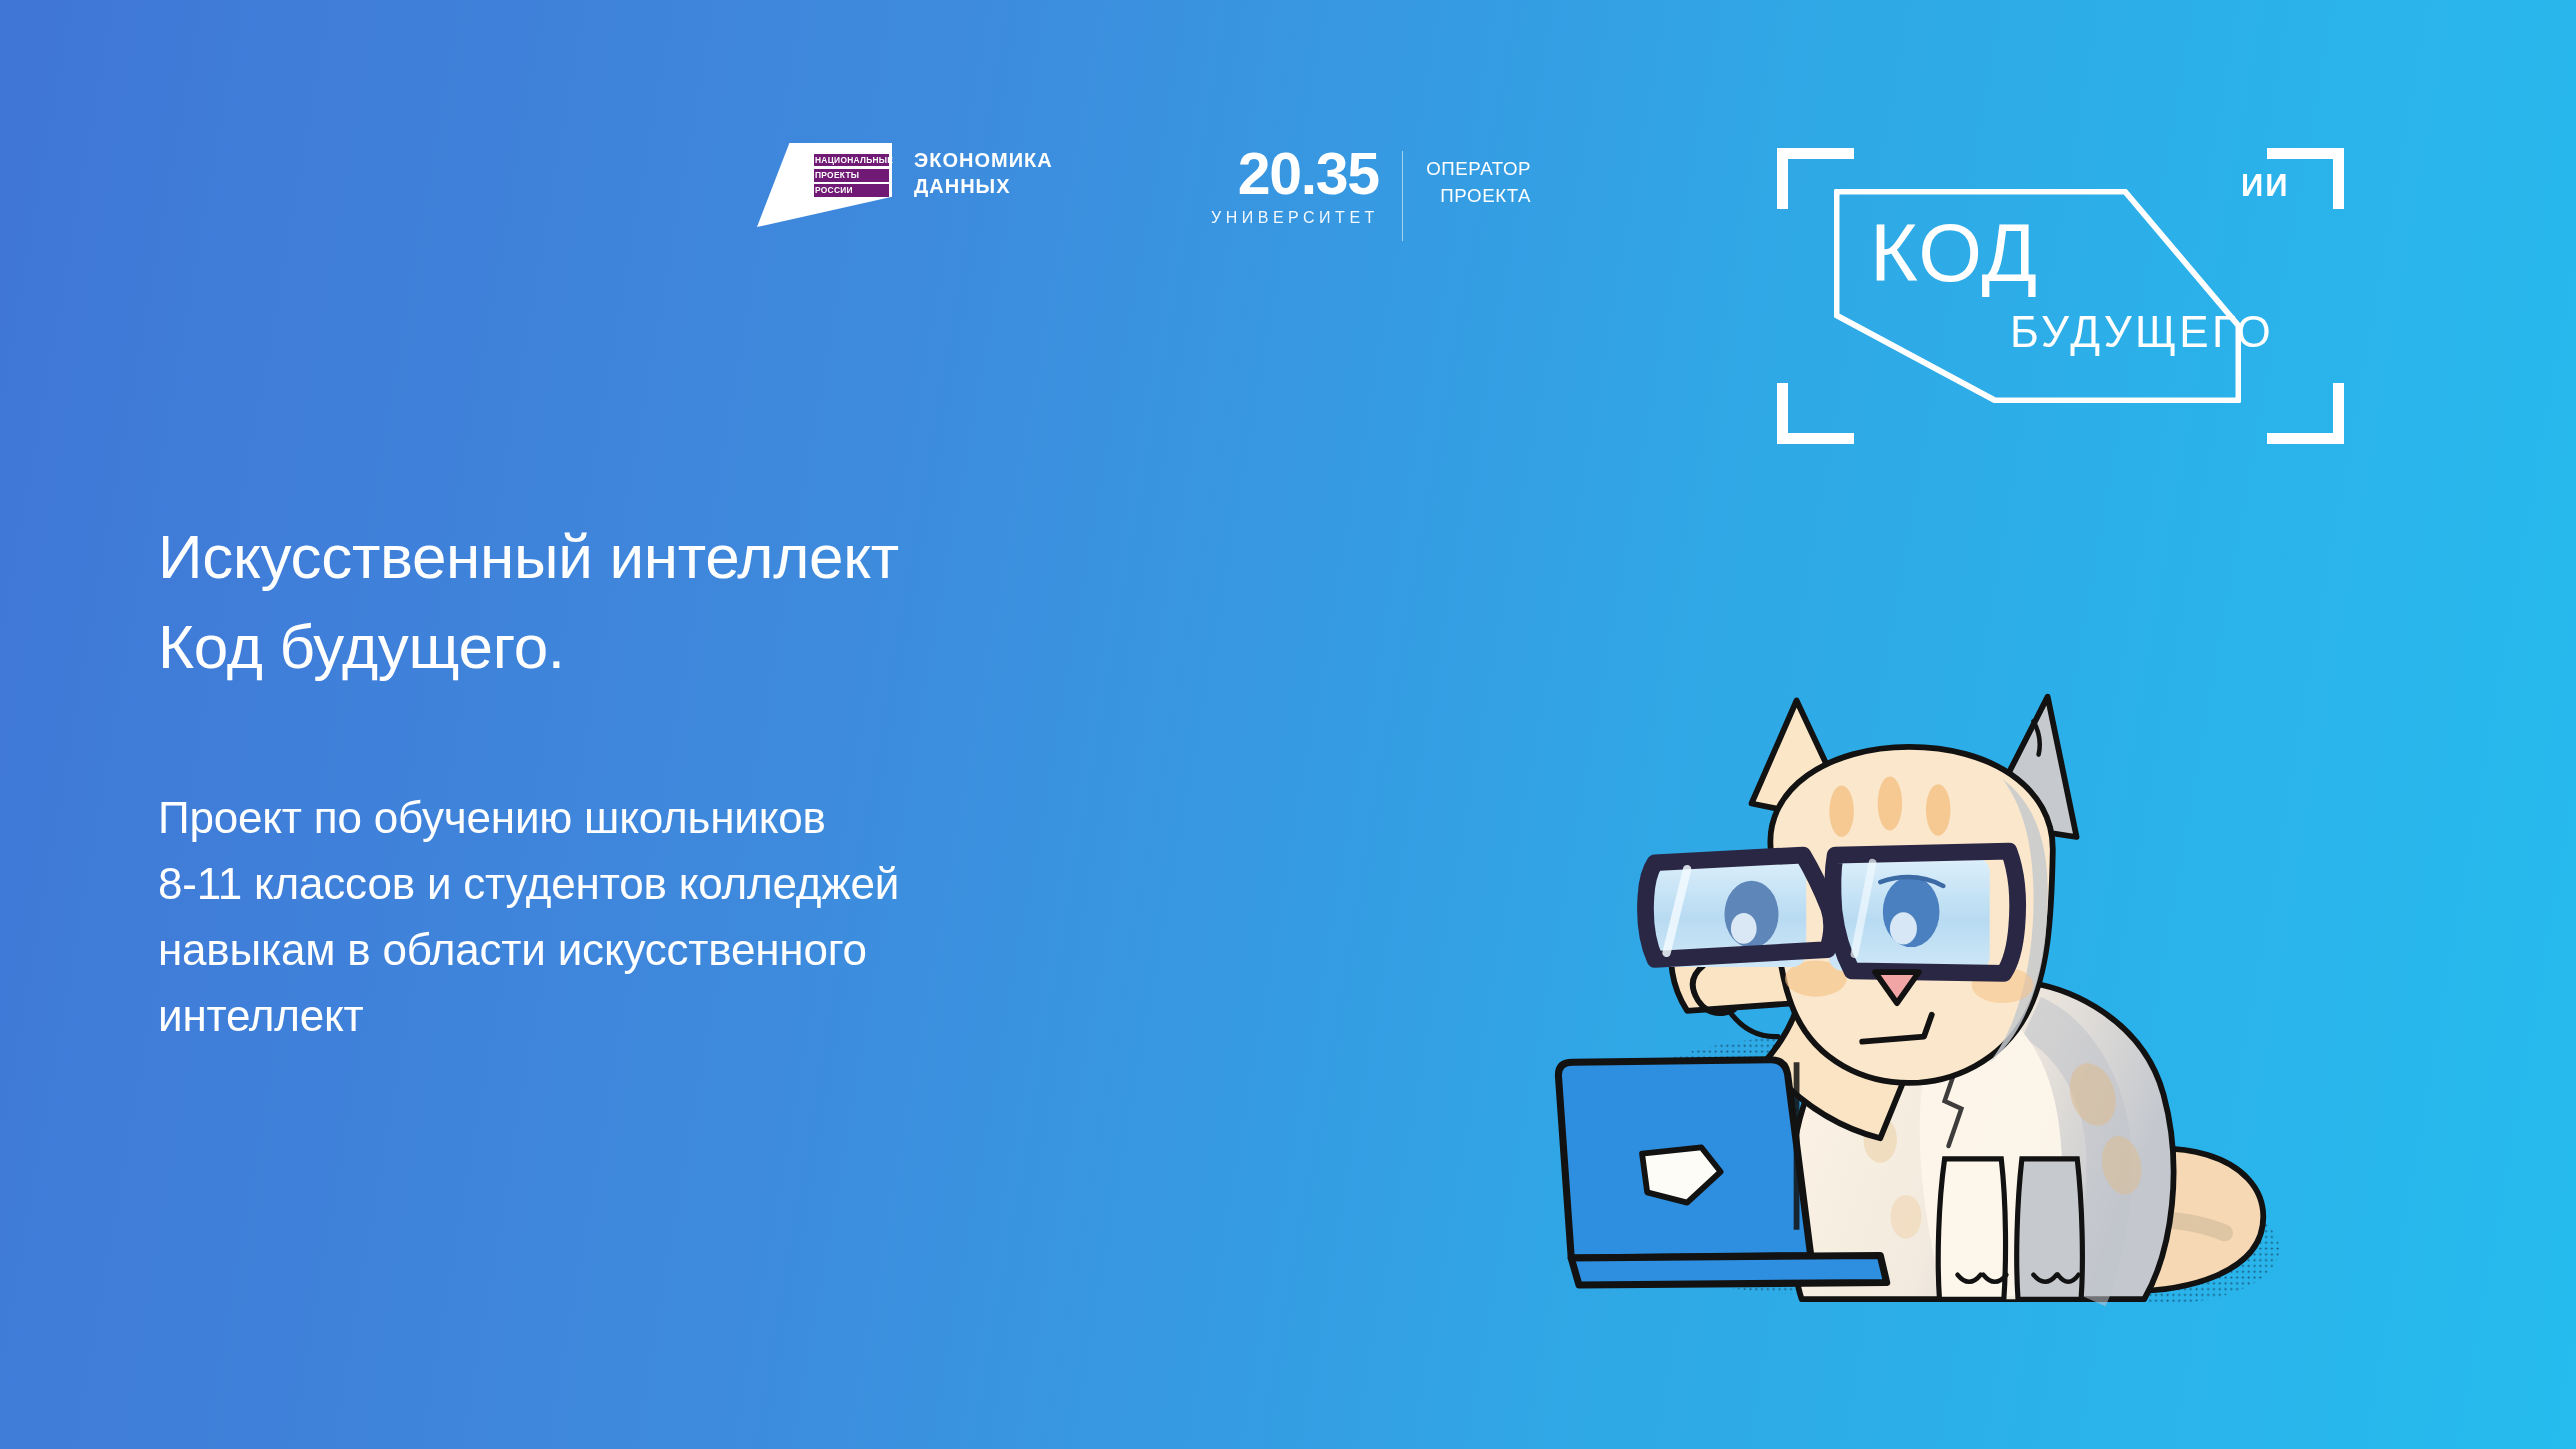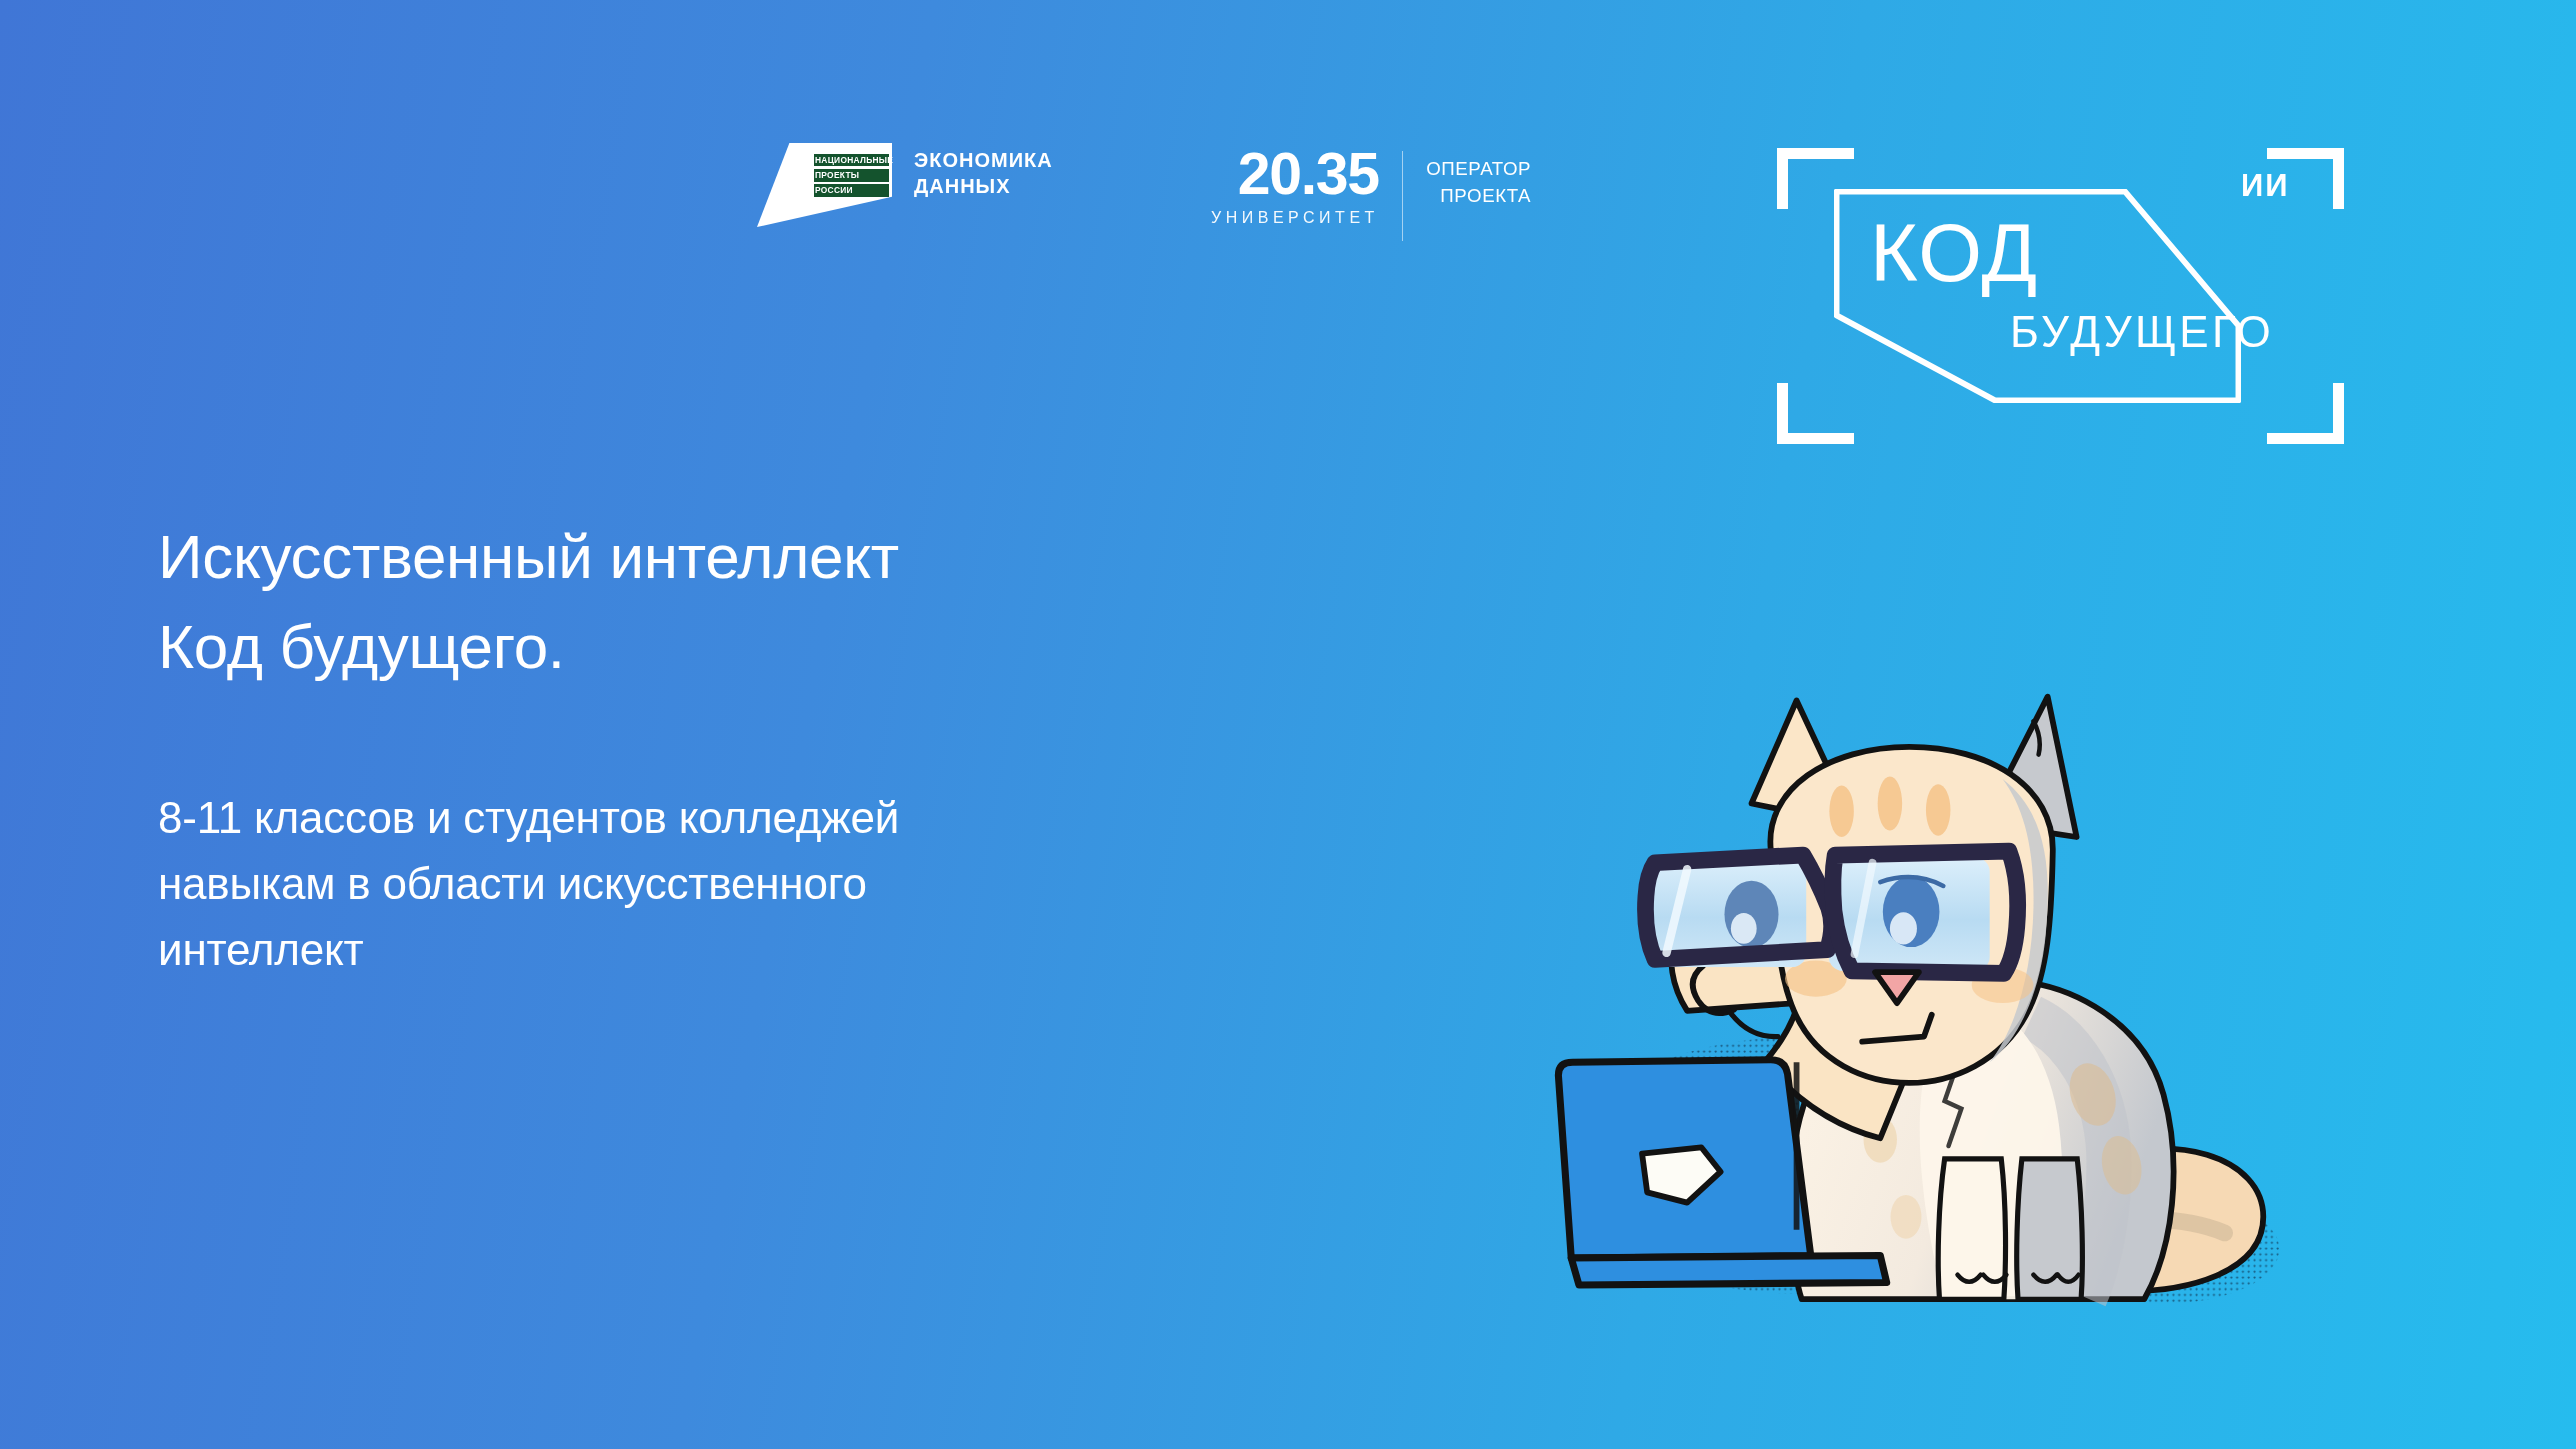--- a/index.html
+++ b/index.html
@@ -31,7 +31,7 @@
                 clip-path: polygon(24% 0%, 100% 0%, 100% 64%, 0% 100%); }
   .flag-lines { position:absolute; left:42%; top:13%; width:56%; display:flex;
                 flex-direction:column; gap:2.6px; }
-  .flag-lines span { display:block; background:#14532d; color:#fff; font-size:8.4px;
+  .flag-lines span { display:block; background:#701a75; color:#fff; font-size:8.4px;
                      font-weight:700; letter-spacing:0.3px; line-height:1.35;
                      padding:0.6px 1.3px; white-space:nowrap; }
   .ekon { color:#fff; font-size:20px; font-weight:700; letter-spacing:1px;

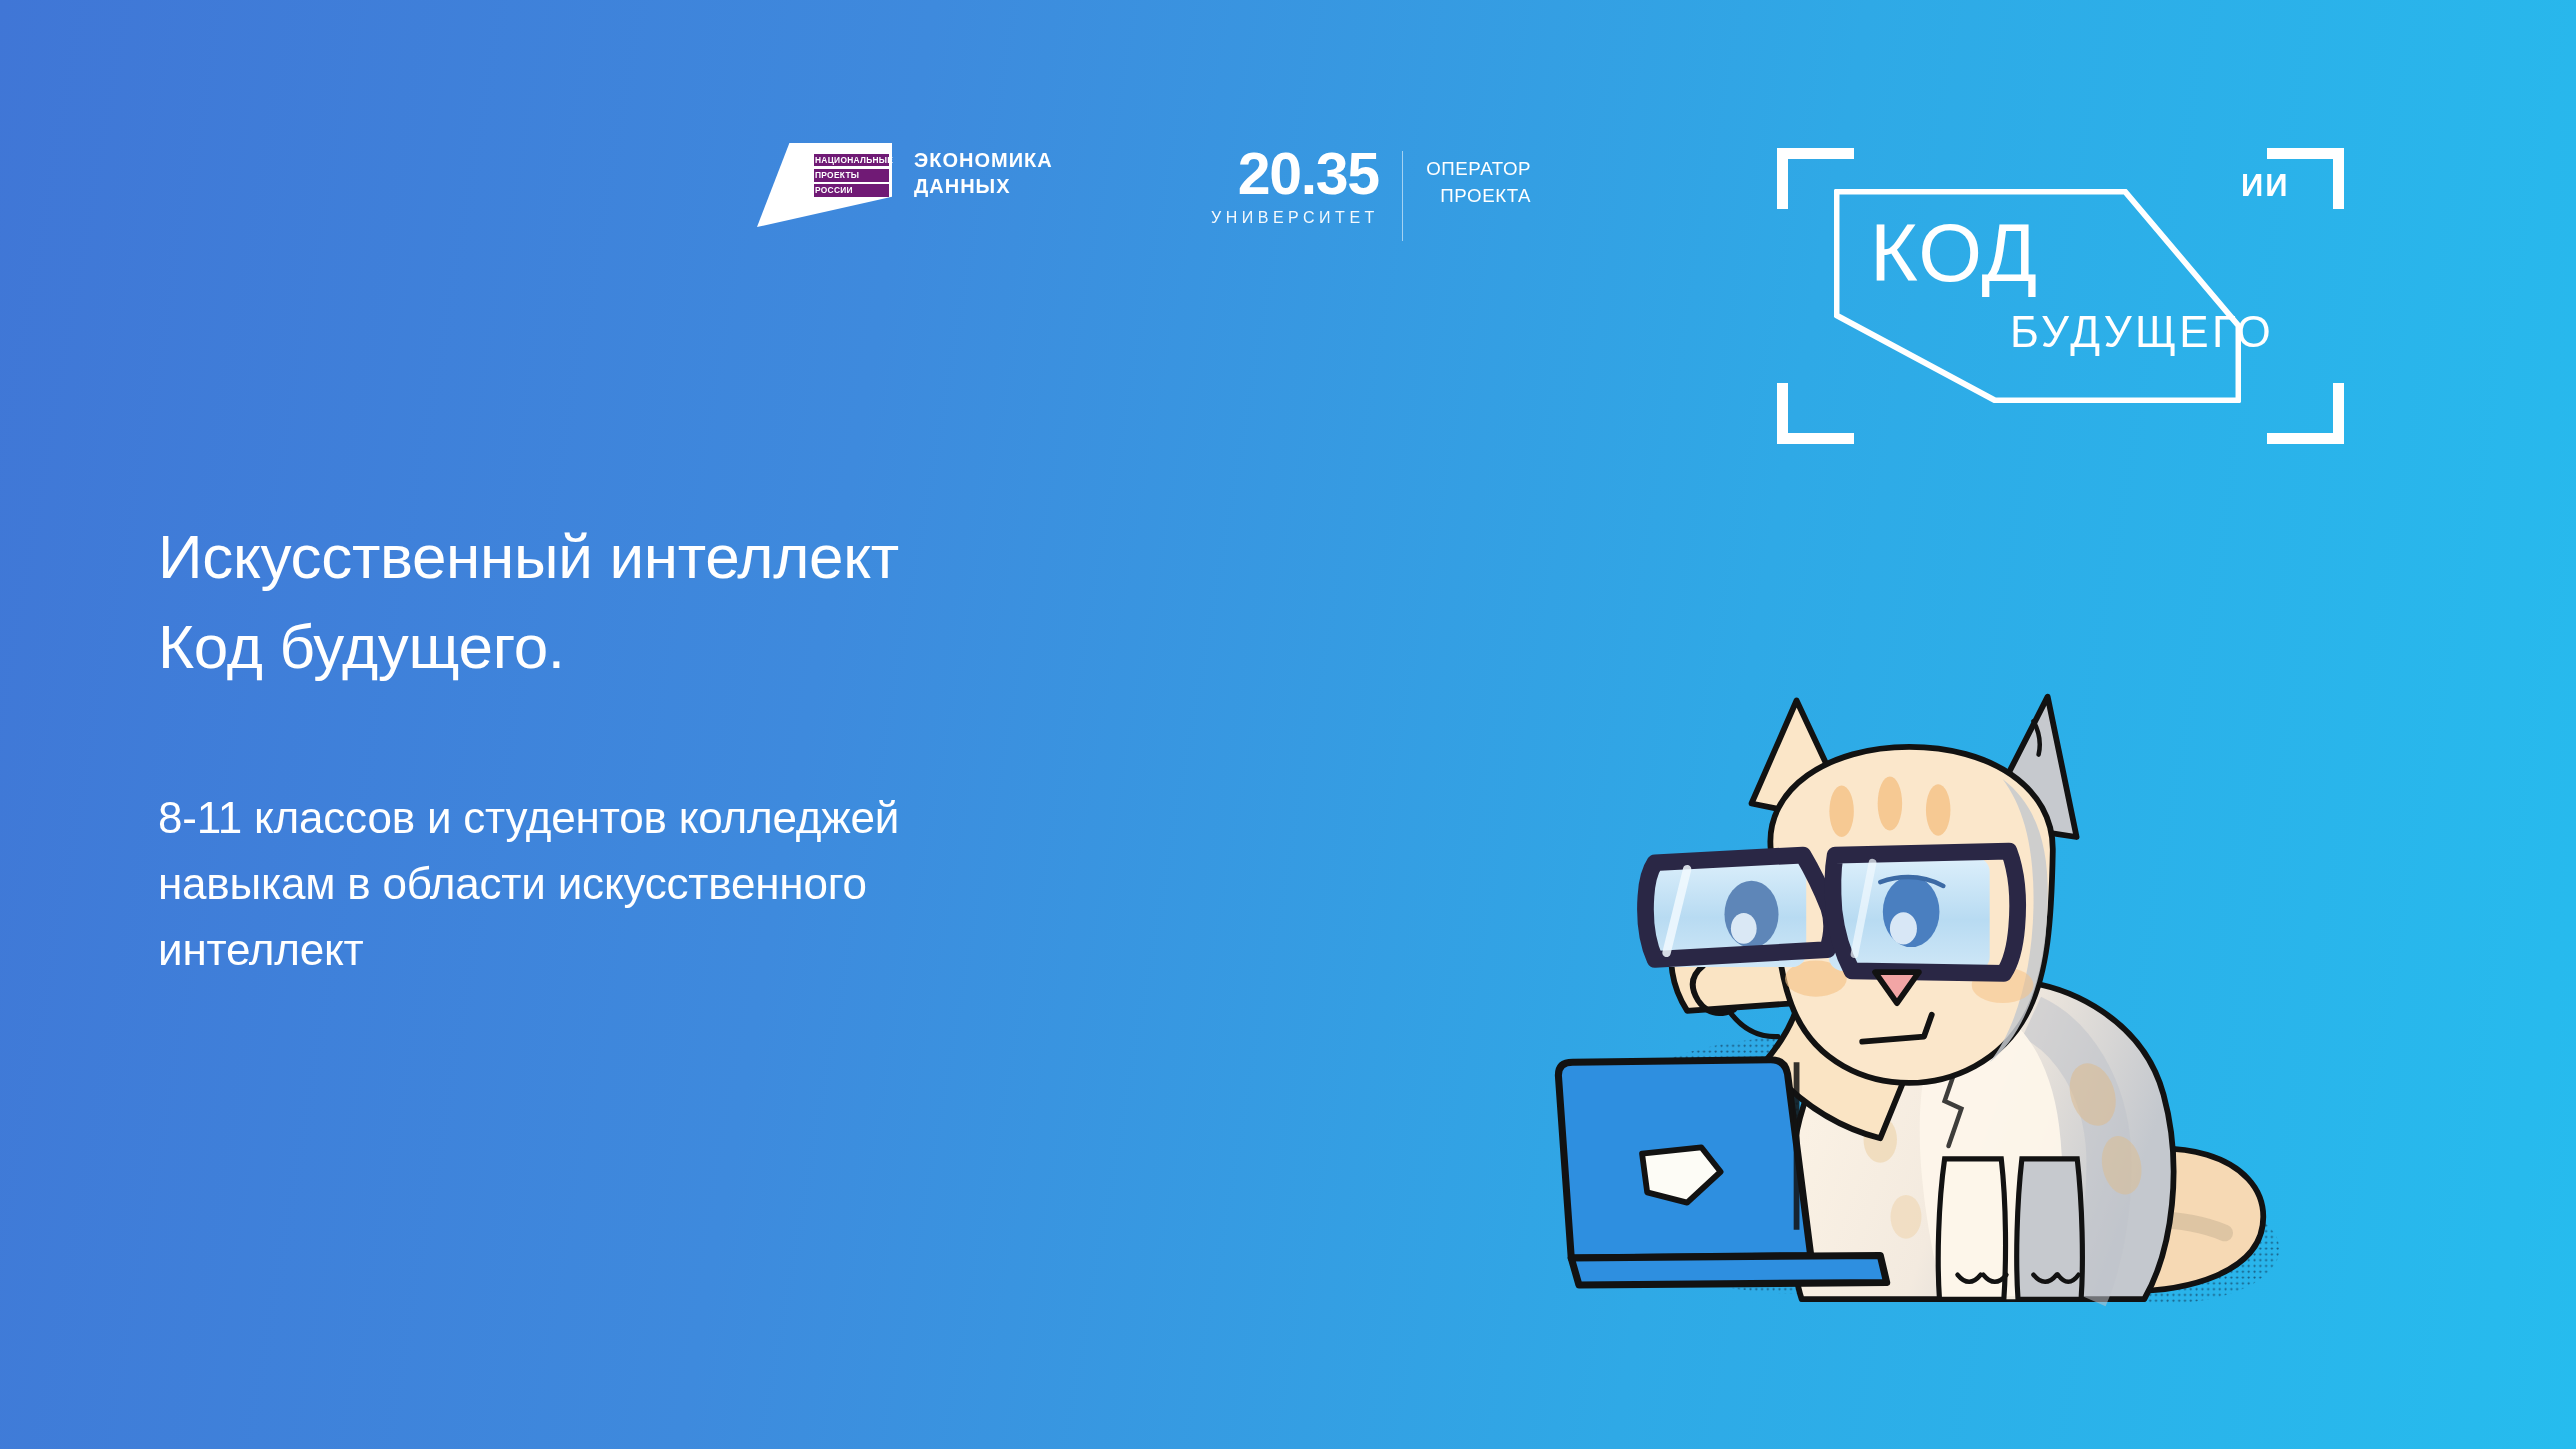--- a/index.html
+++ b/index.html
@@ -130,6 +130,7 @@
     <div>Код будущего.</div>
   </div>
   <div class="subcopy">
+    <div>Проект по обучению школьников</div>
     <div>8-11 классов и студентов колледжей</div>
     <div>навыкам в области искусственного</div>
     <div>интеллект</div>

